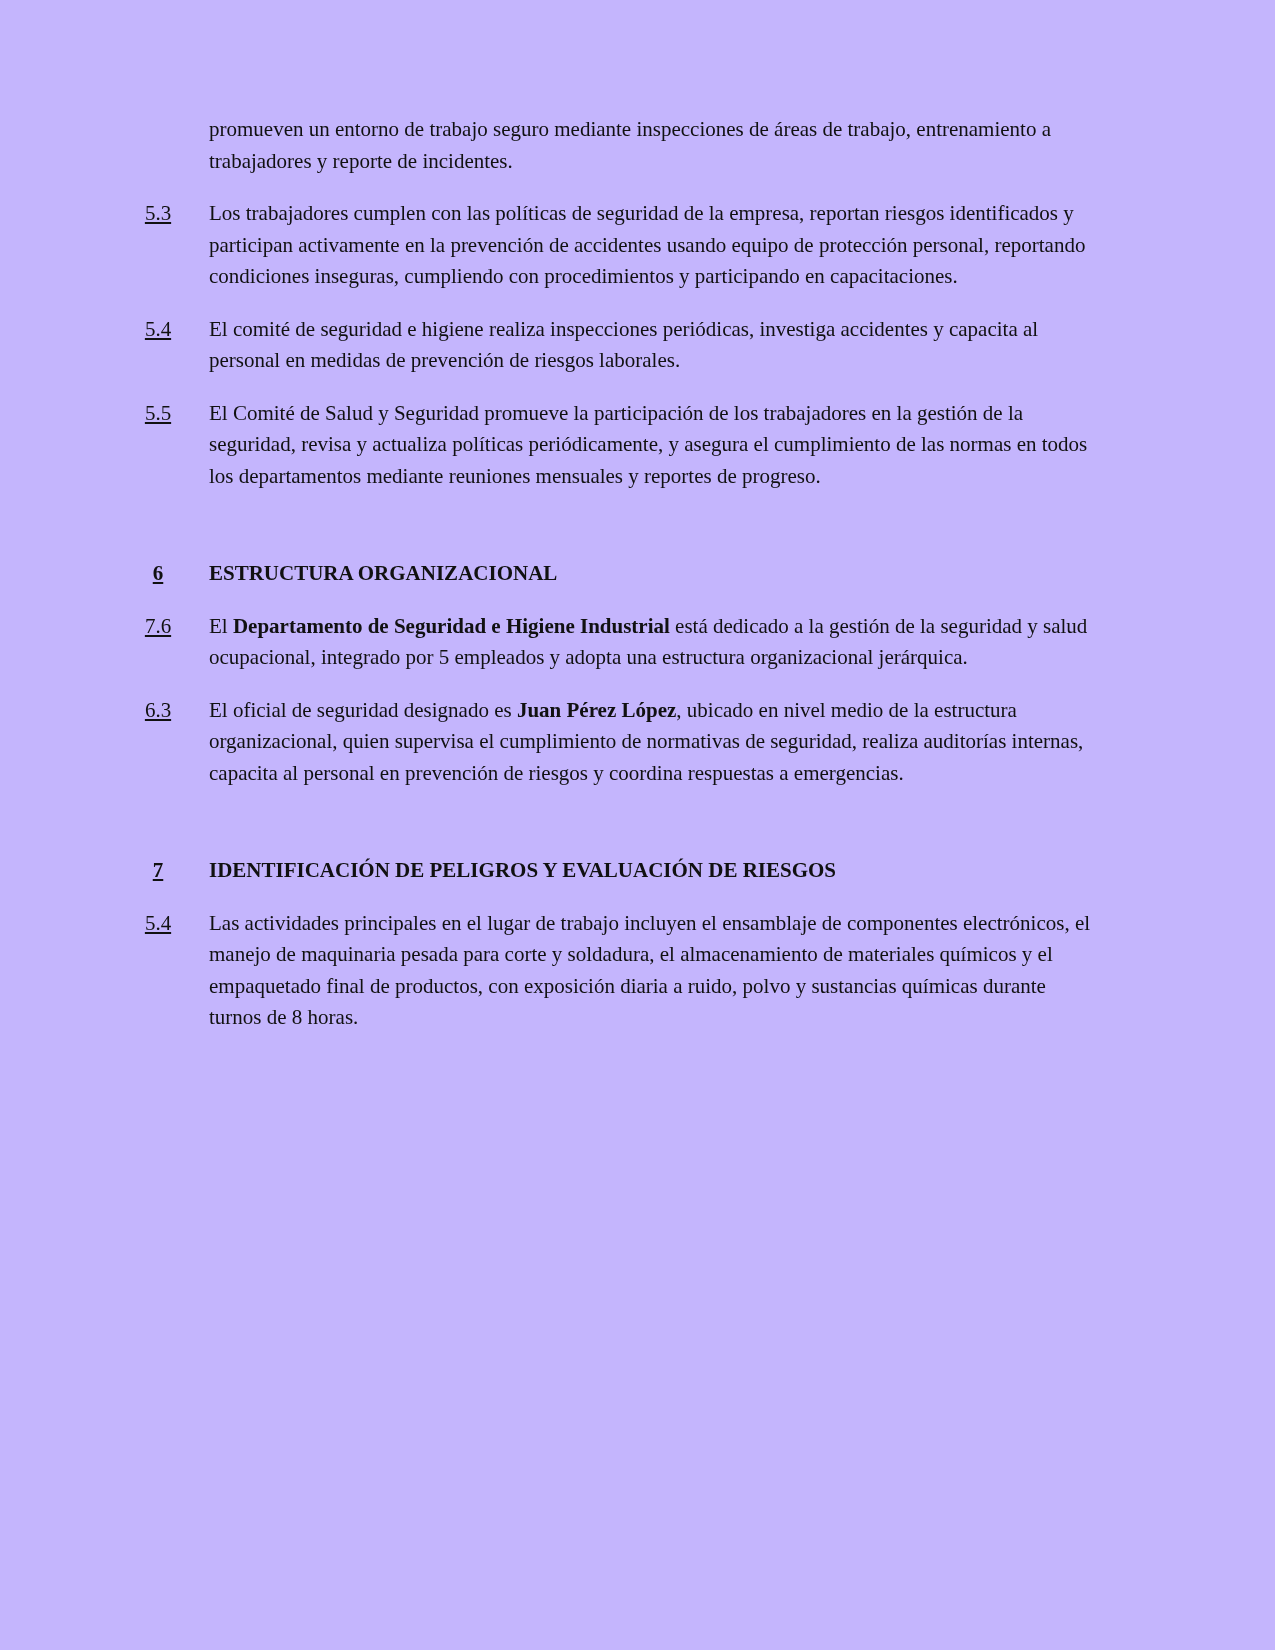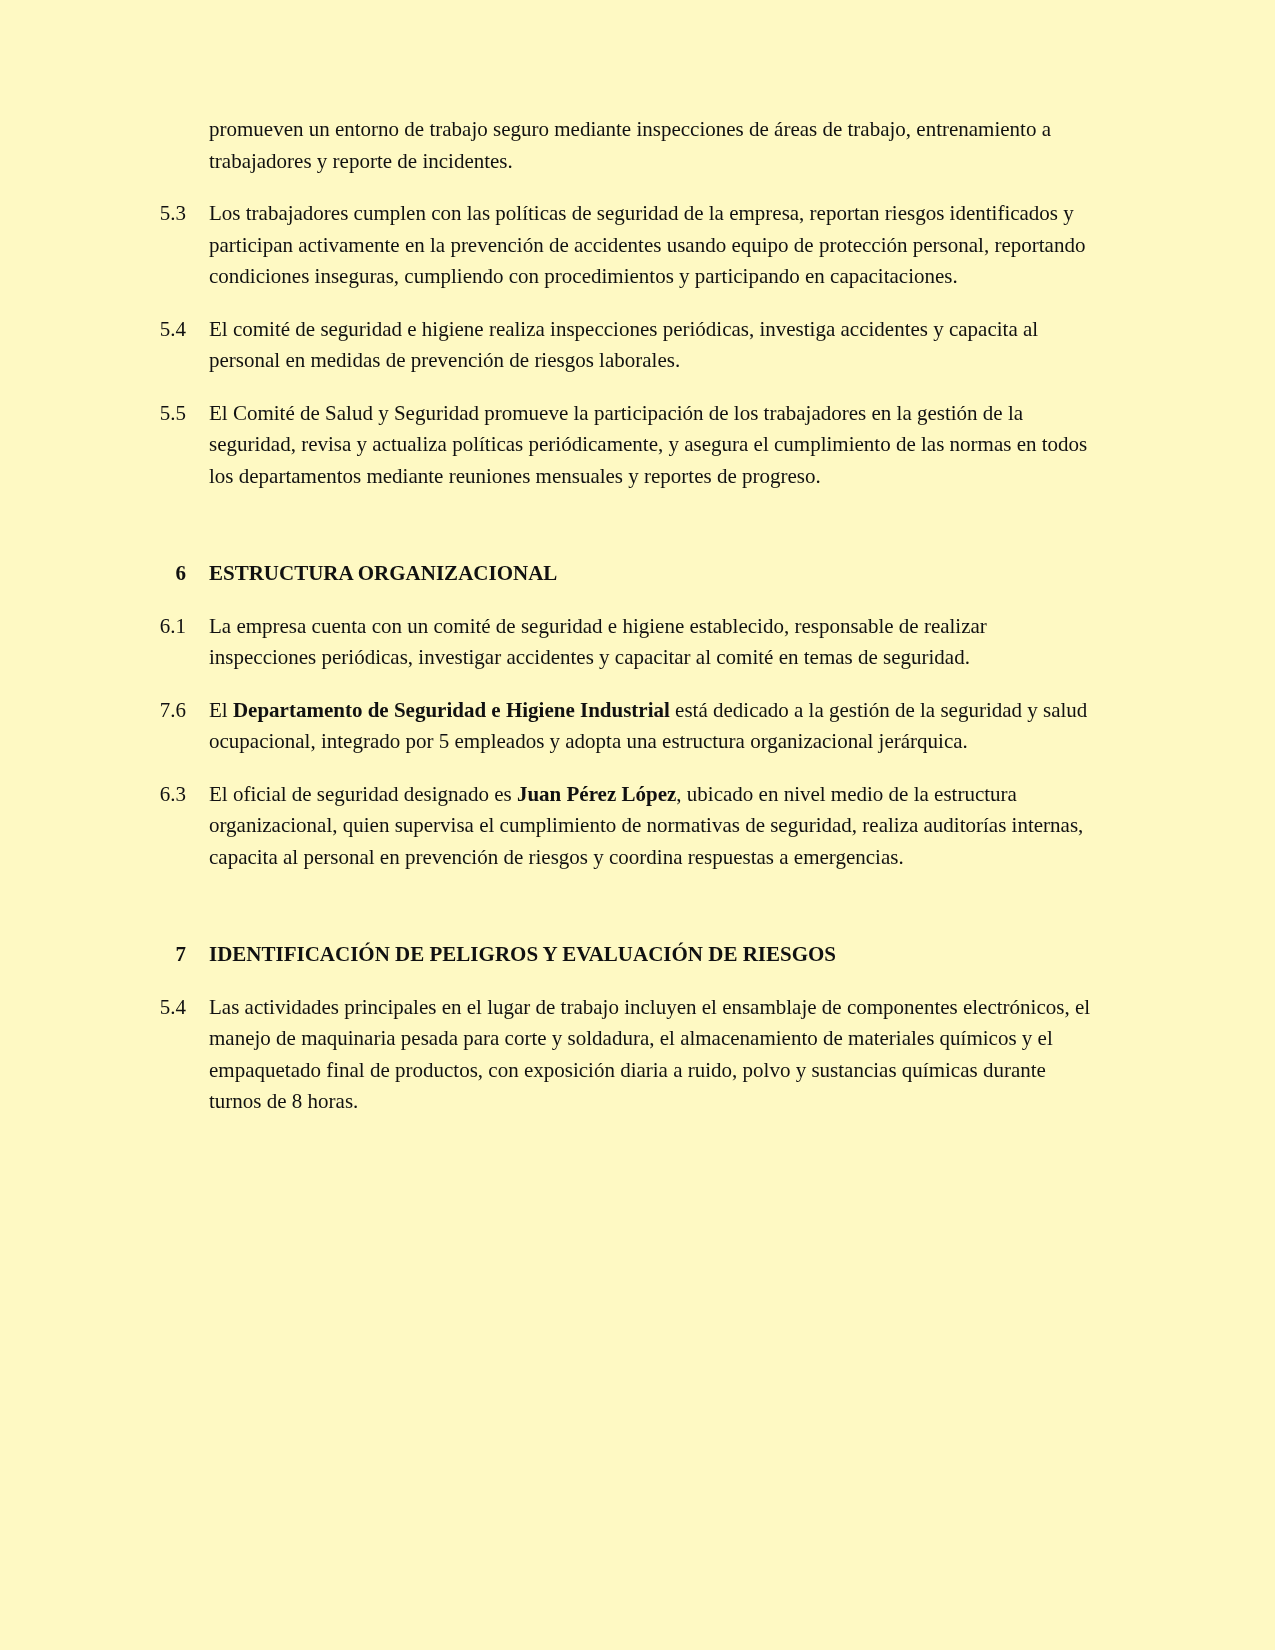--- a/index.html
+++ b/index.html
@@ -7,7 +7,7 @@
     position: relative;
     width: 1275px;
     height: 1650px;
-    background: #fef9c3;
+    background: #c4b5fd;
     overflow: hidden;
     font-family: "Liberation Serif", "DejaVu Serif", serif;
     color: #111111;

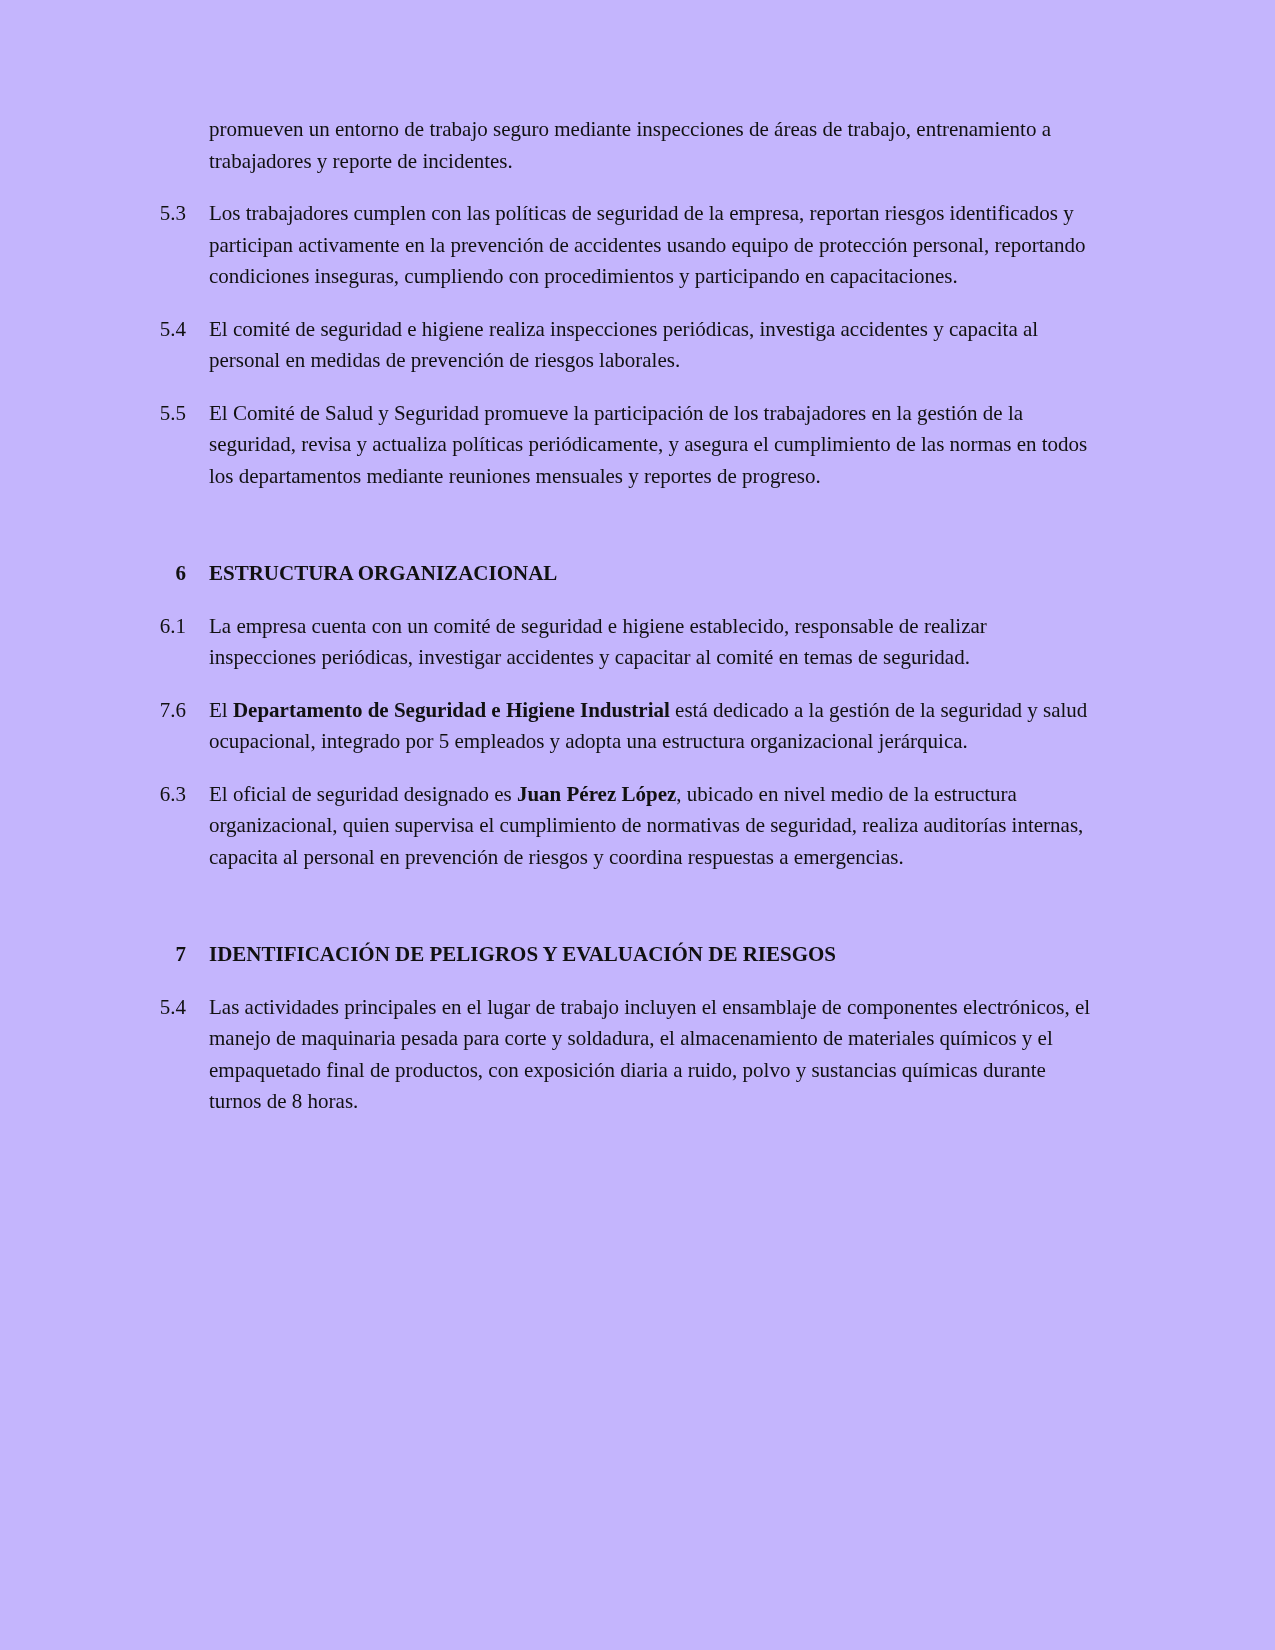--- a/index.html
+++ b/index.html
@@ -29,8 +29,9 @@
   }
   .num {
     flex: 0 0 56px;
-    text-align: right;
+    text-align: center;
     white-space: nowrap;
+    text-decoration: underline;
   }
   .text {
     flex: 1;

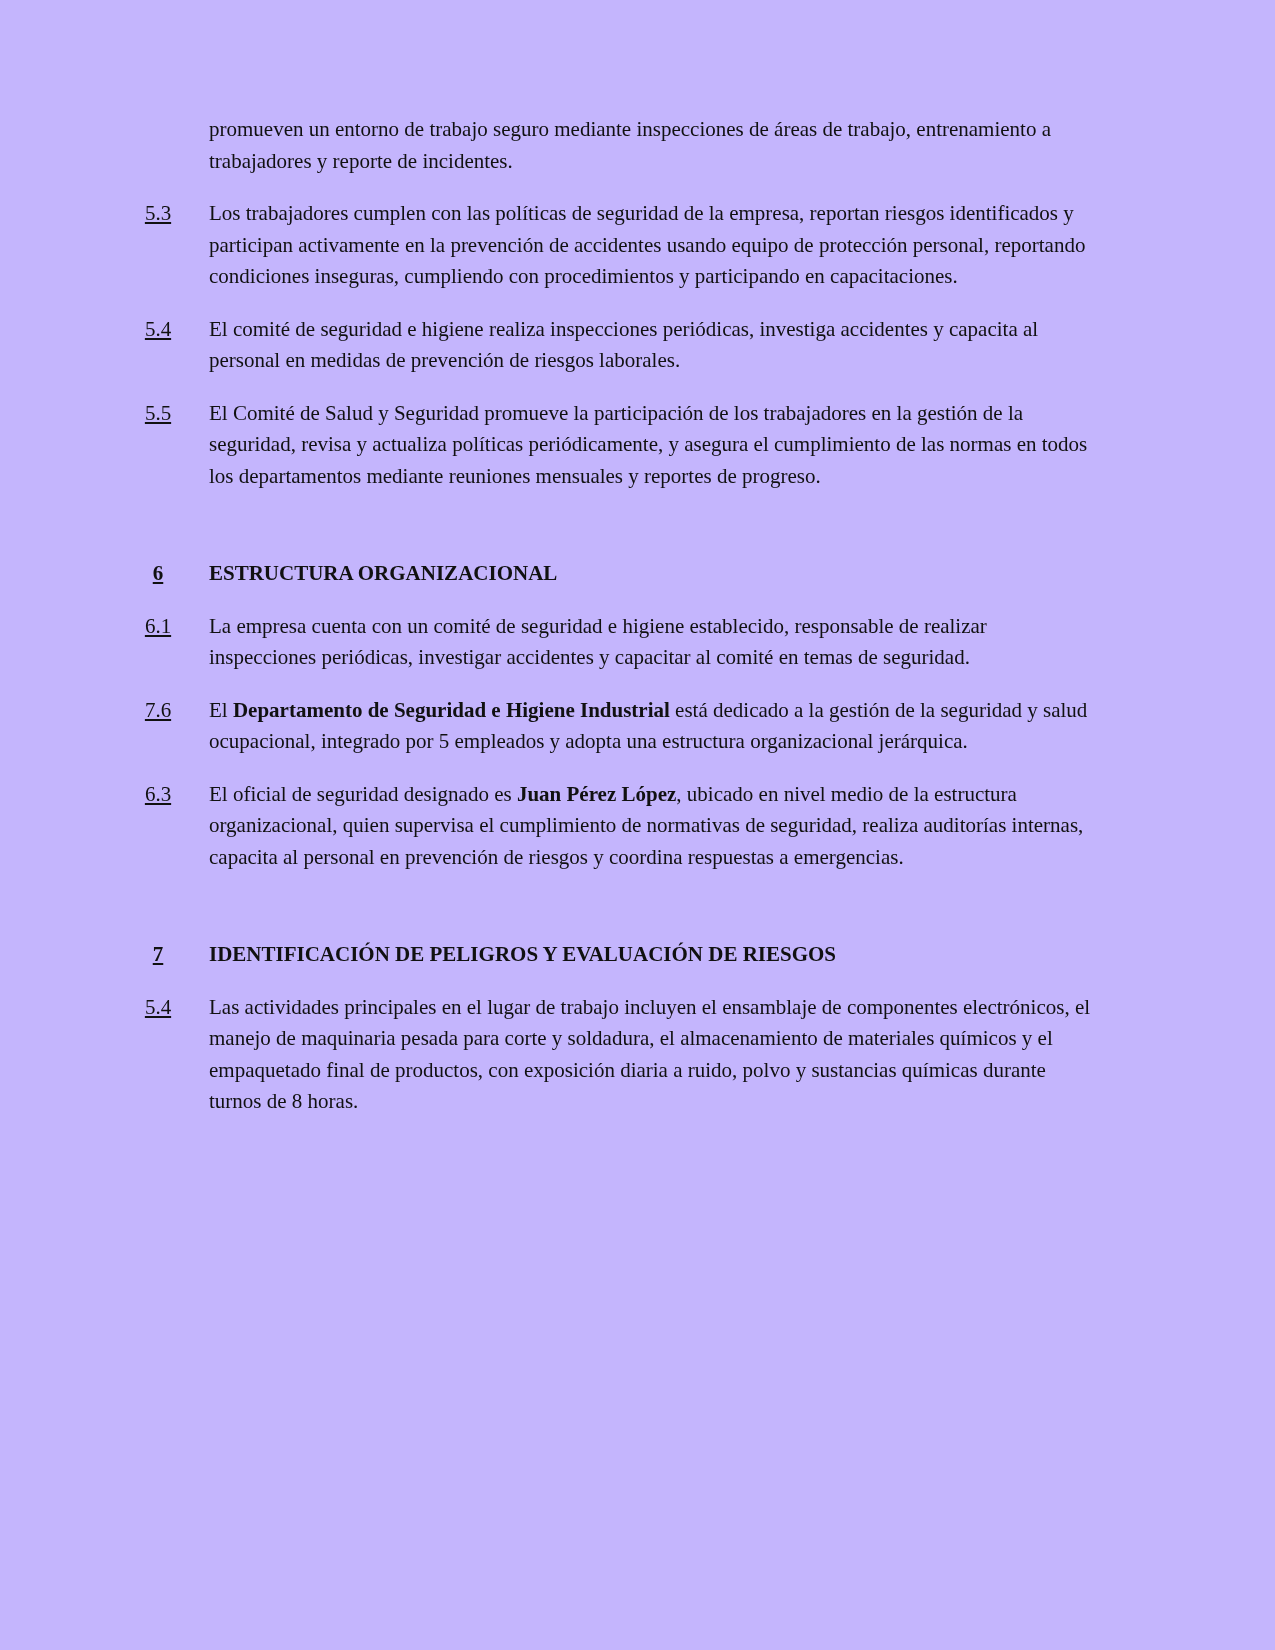--- a/index.html
+++ b/index.html
@@ -72,10 +72,6 @@
       <div class="text"><span>ESTRUCTURA ORGANIZACIONAL</span></div>
     </div>
 
-    <div class="block">
-      <div class="num">6.1</div>
-      <div class="text"><span>La empresa cuenta con un comité de seguridad e higiene establecido, responsable de realizar inspecciones periódicas, investigar accidentes y capacitar al comité en temas de seguridad.</span></div>
-    </div>
 
     <div class="block">
       <div class="num">7.6</div>

